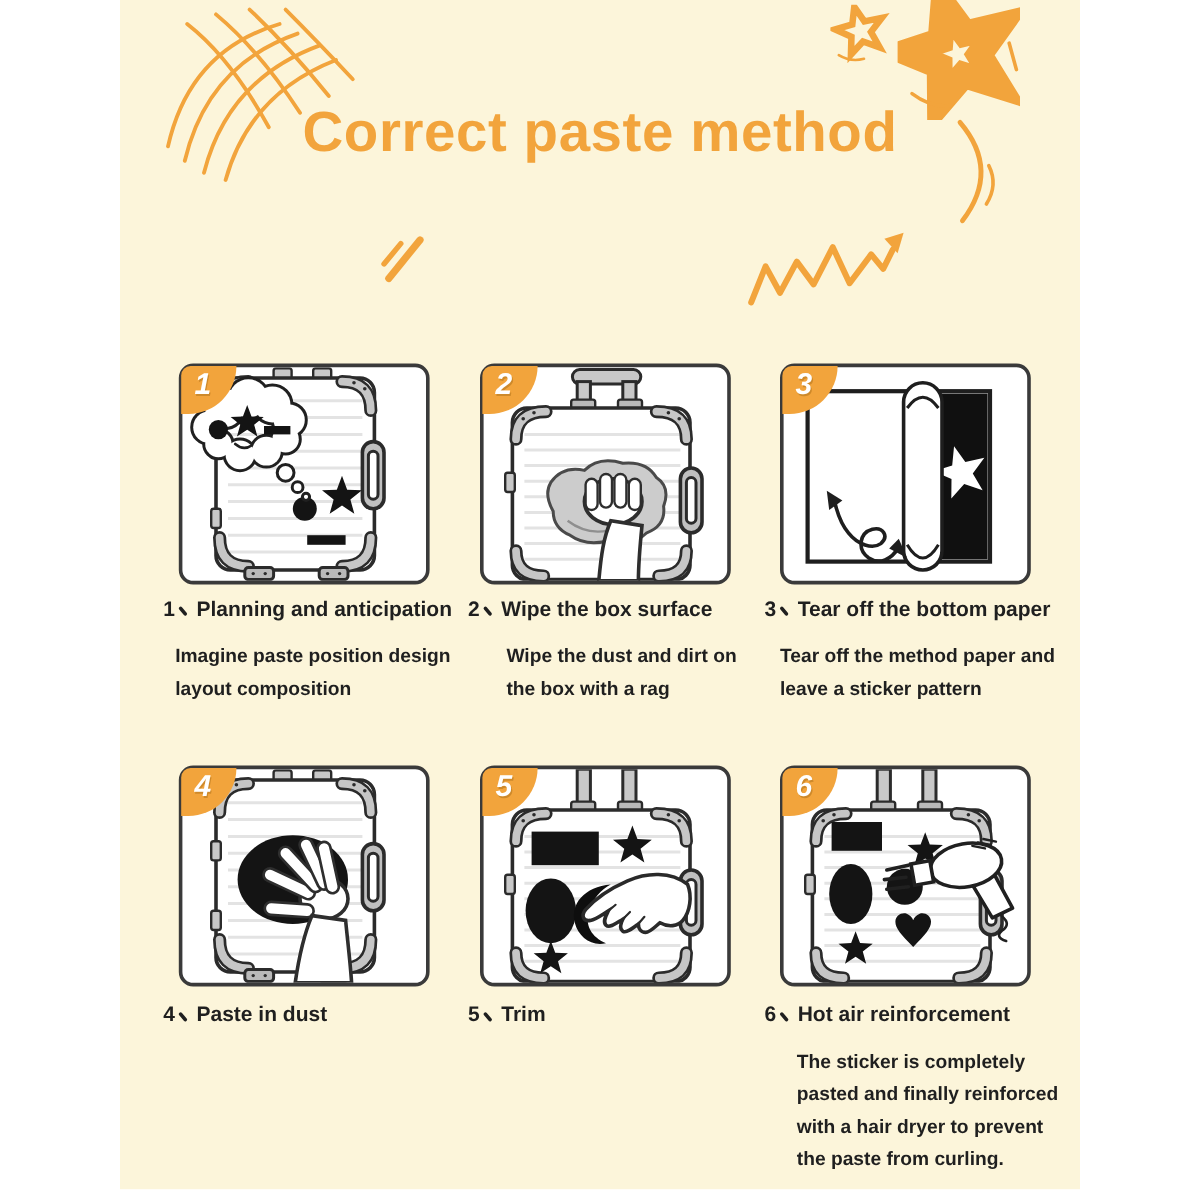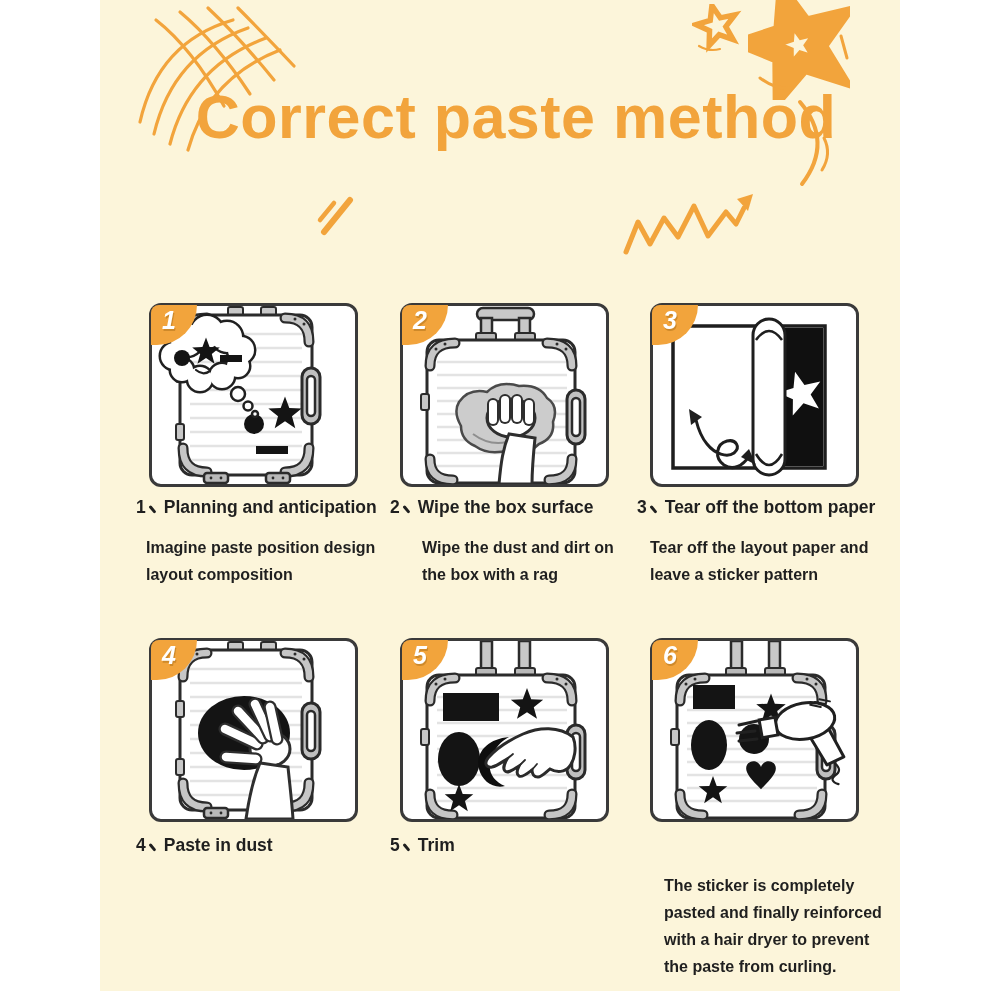--- a/index.html
+++ b/index.html
@@ -7,8 +7,8 @@
   #stage{position:relative;width:1000px;height:1000px;background:#ffffff;overflow:hidden;}
   #canvas{position:absolute;left:100px;top:0;width:800px;height:991px;background:#fcf5da;}
   .deco{position:absolute;pointer-events:none;}
-  #main-title{position:absolute;left:116px;top:82px;width:800px;text-align:center;
-    font-size:61px;font-weight:800;letter-spacing:.5px;color:#f2a43c;}
+  #main-title{position:absolute;left:100px;top:82px;width:800px;text-align:center;
+    font-size:47px;font-weight:800;letter-spacing:.5px;color:#f2a43c;}
   .panel{position:absolute;width:209px;height:184px;background:#ffffff;
     border:3px solid #3a3a3a;border-radius:12px;box-sizing:border-box;}
   .panel svg{position:absolute;left:0;top:0;width:203px;height:178px;}

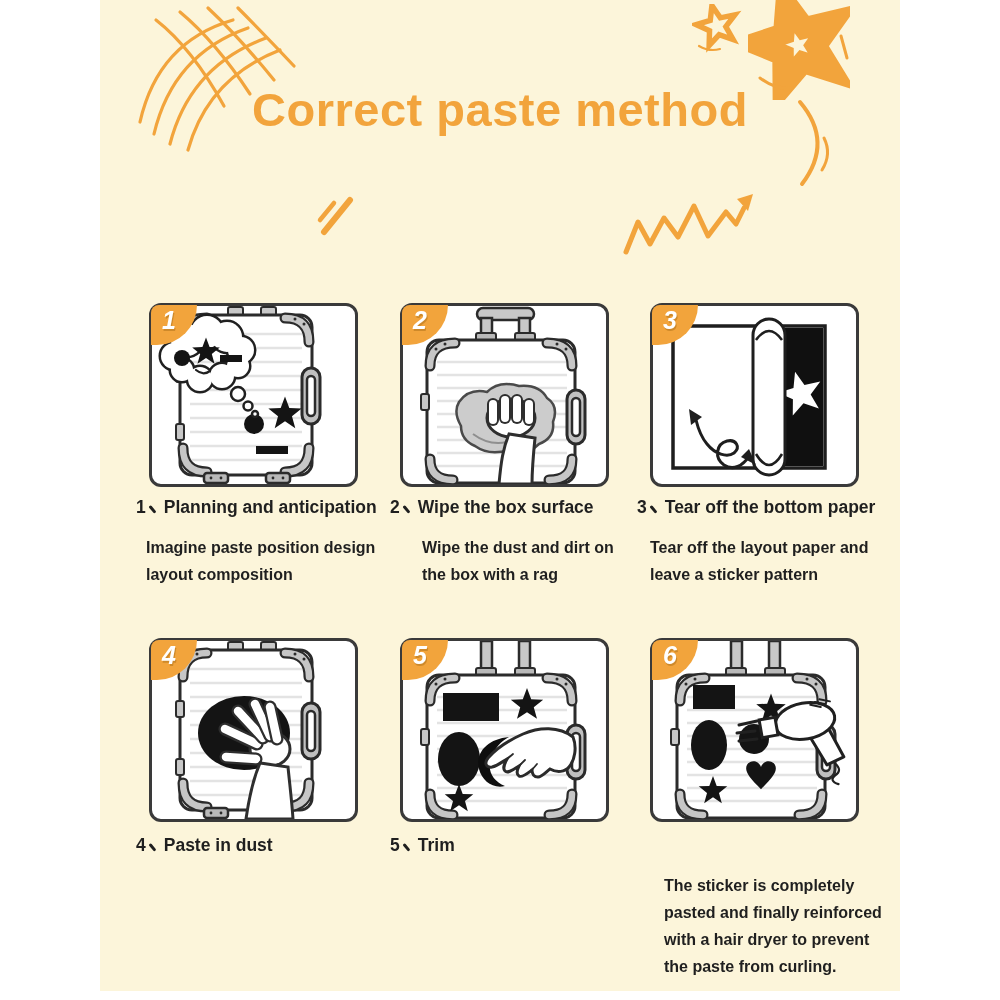--- a/index.html
+++ b/index.html
@@ -296,7 +296,7 @@
 layout composition</div>
   <div class="body-text" id="b2">Wipe the dust and dirt on
 the box with a rag</div>
-  <div class="body-text" id="b3">Tear off the layout paper and
+  <div class="body-text" id="b3">Tear off the method paper and
 leave a sticker pattern</div>
   <div class="body-text" id="b6">The sticker is completely
 pasted and finally reinforced

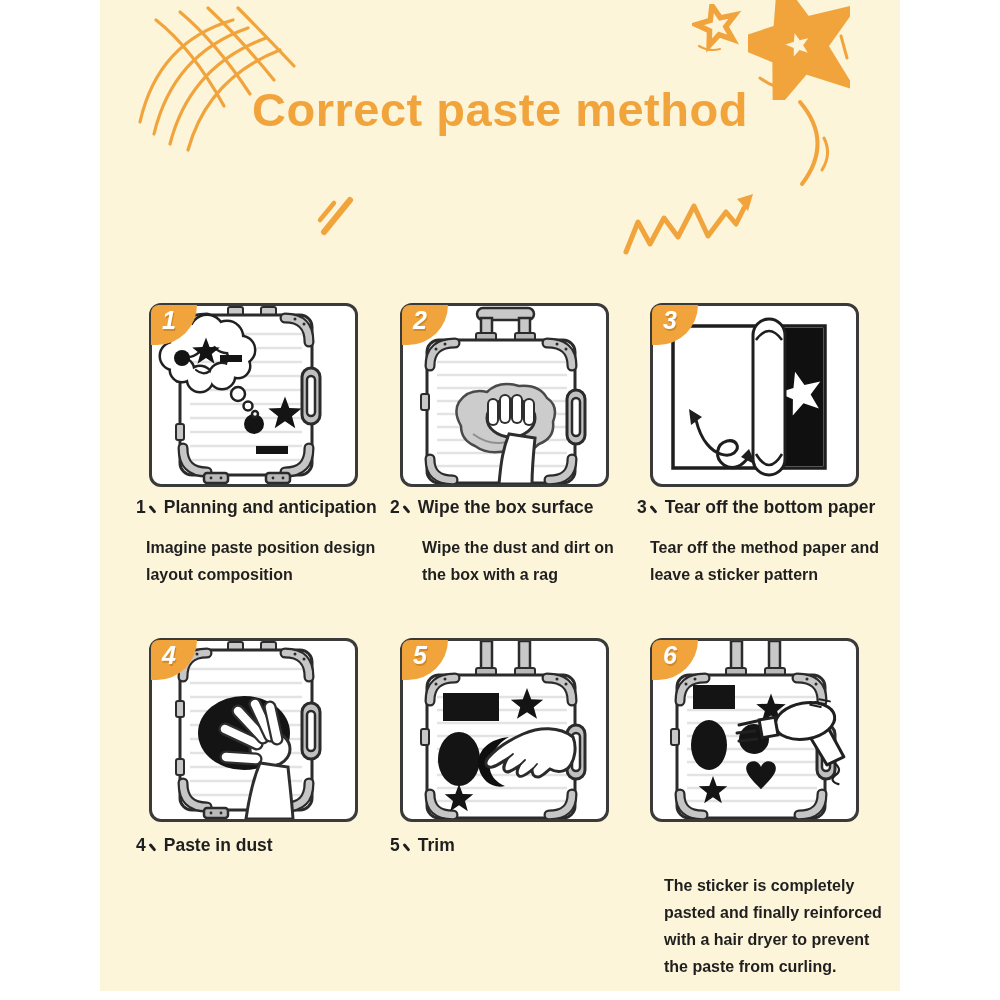--- a/index.html
+++ b/index.html
@@ -291,6 +291,7 @@
   <div class="caption" id="c3"><span>3</span><span class="tick"></span><span>Tear off the bottom paper</span></div>
   <div class="caption" id="c4"><span>4</span><span class="tick"></span><span>Paste in dust</span></div>
   <div class="caption" id="c5"><span>5</span><span class="tick"></span><span>Trim</span></div>
+  <div class="caption" id="c6"><span>6</span><span class="tick"></span><span>Hot air reinforcement</span></div>
 
   <div class="body-text" id="b1">Imagine paste position design
 layout composition</div>

